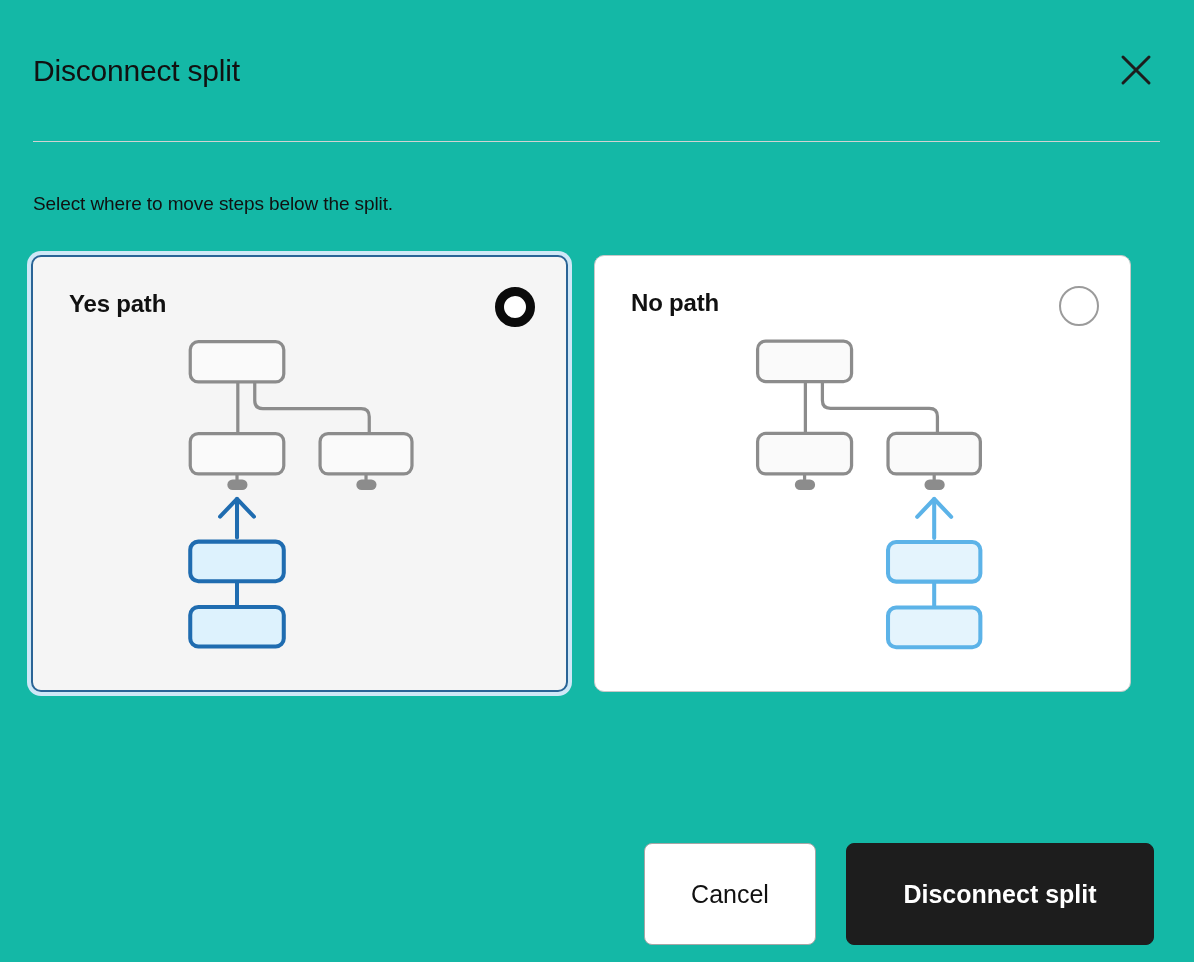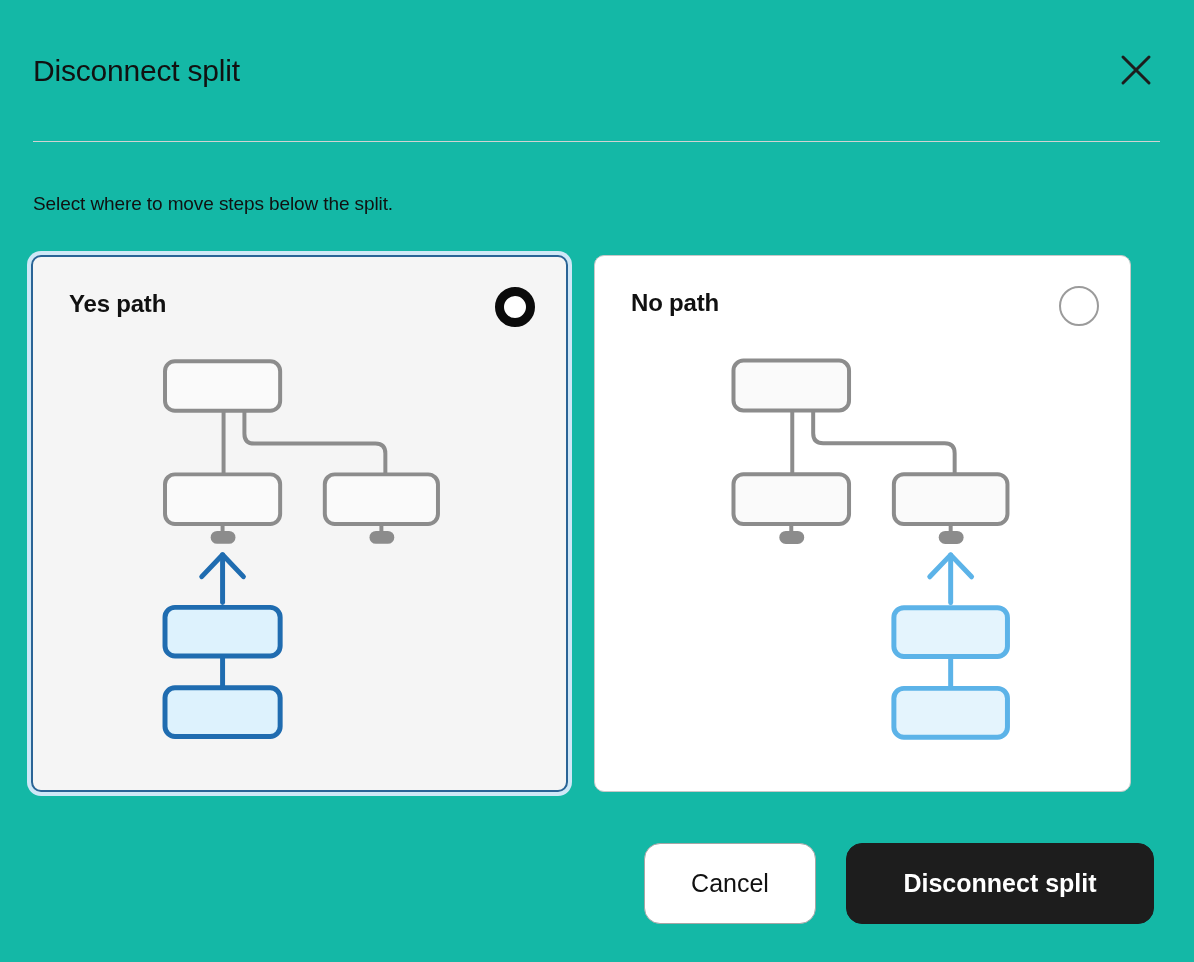--- a/index.html
+++ b/index.html
@@ -88,7 +88,7 @@
     position: absolute;
     top: 0;
     width: 537px;
-    height: 537px;
+    height: 437px;
     box-sizing: border-box;
     border-radius: 10px;
     background: #ffffff;

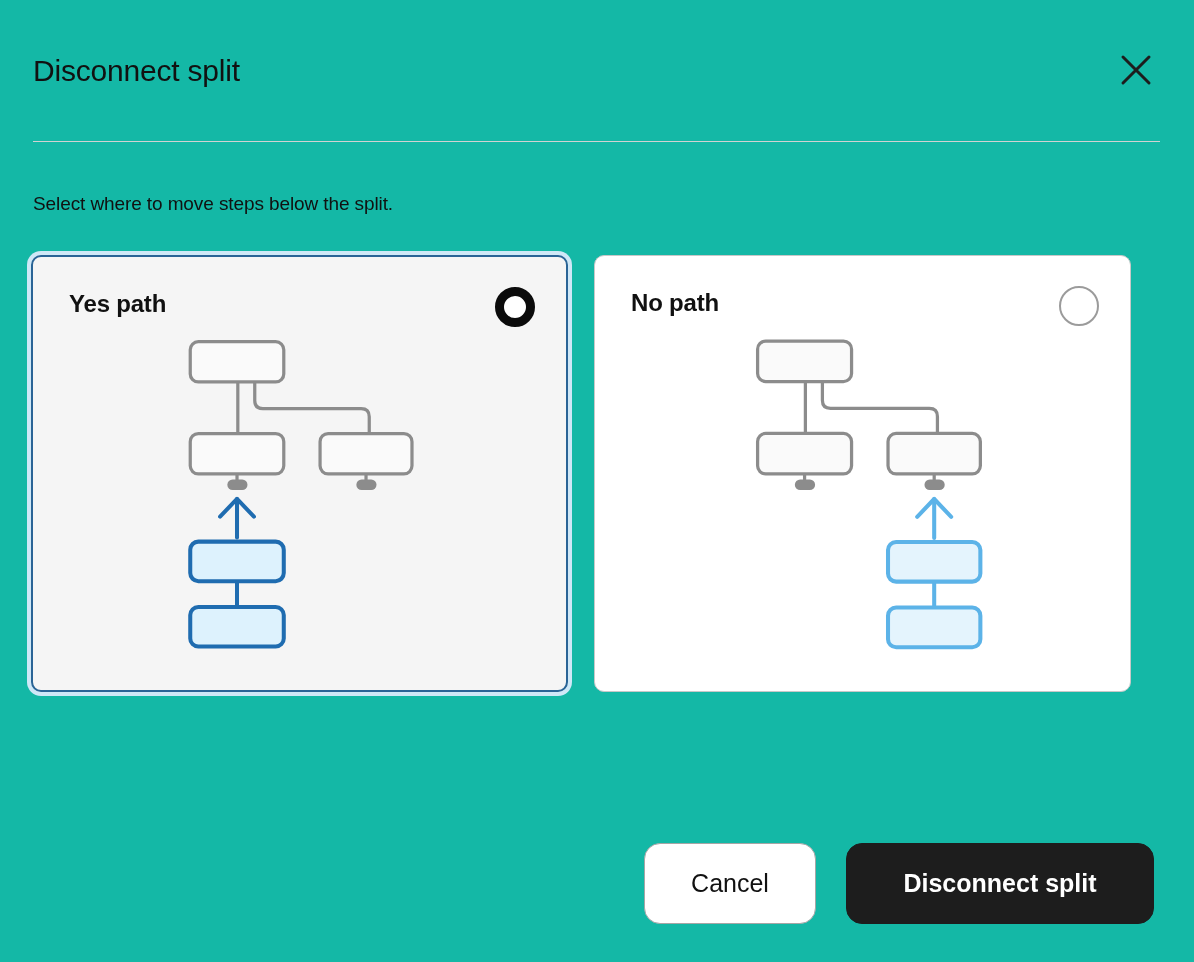--- a/index.html
+++ b/index.html
@@ -152,11 +152,11 @@
   .btn {
     position: absolute;
     top: 0;
-    height: 81px;
+    height: 102px;
     box-sizing: border-box;
     font-family: "Liberation Sans", sans-serif;
     font-size: 25px;
-    border-radius: 16px;
+    border-radius: 8px;
     cursor: pointer;
     padding: 0 34px;
     display: flex;

